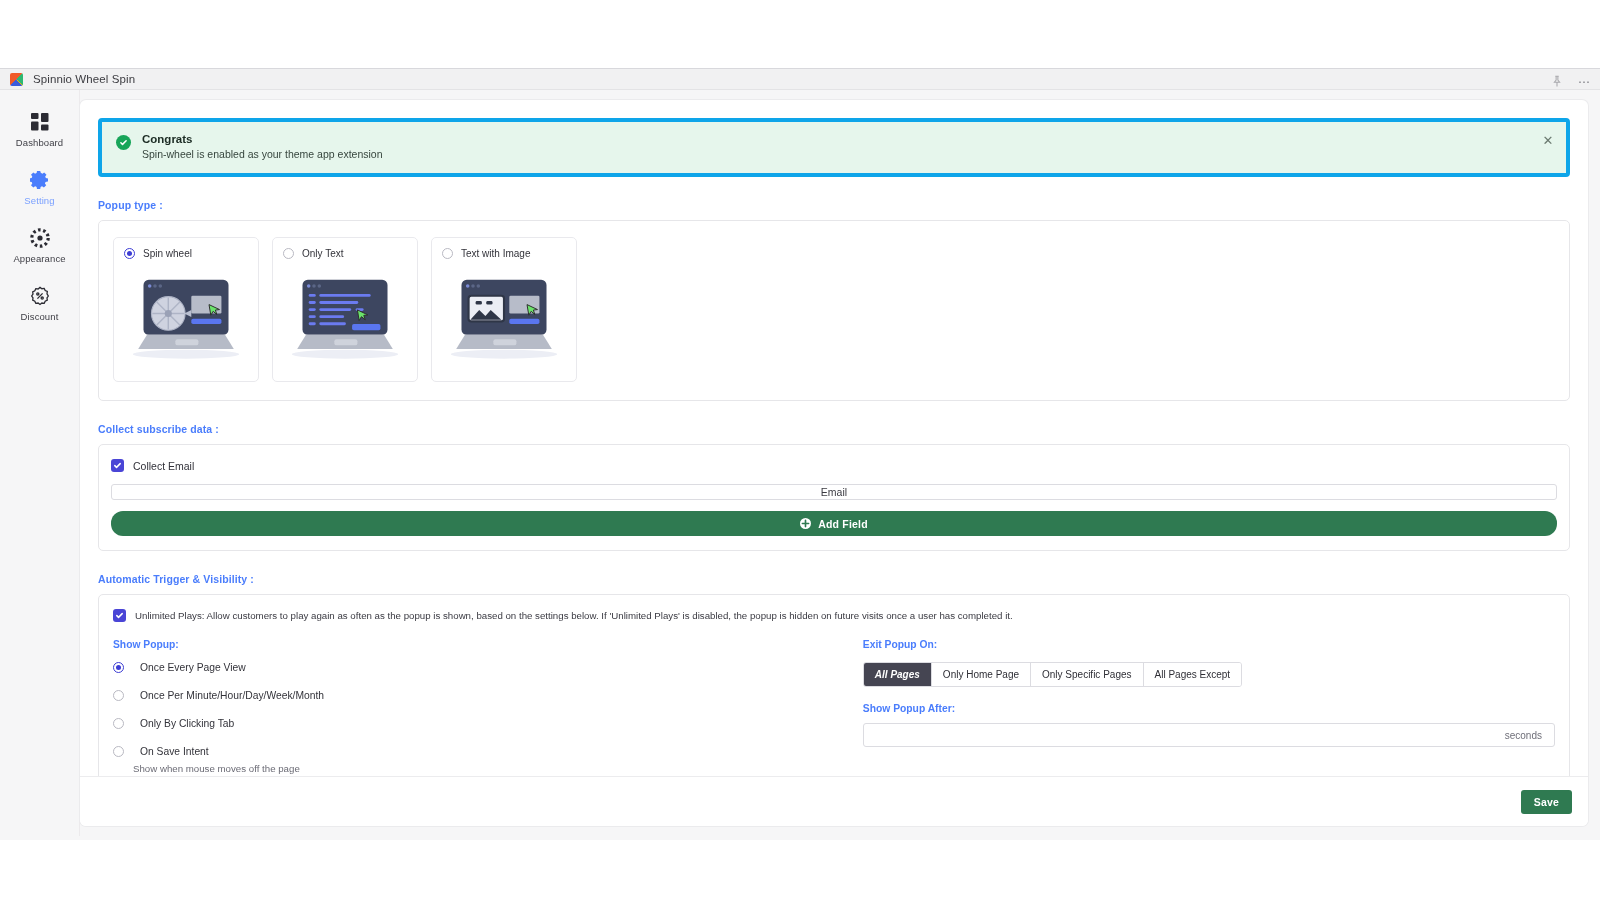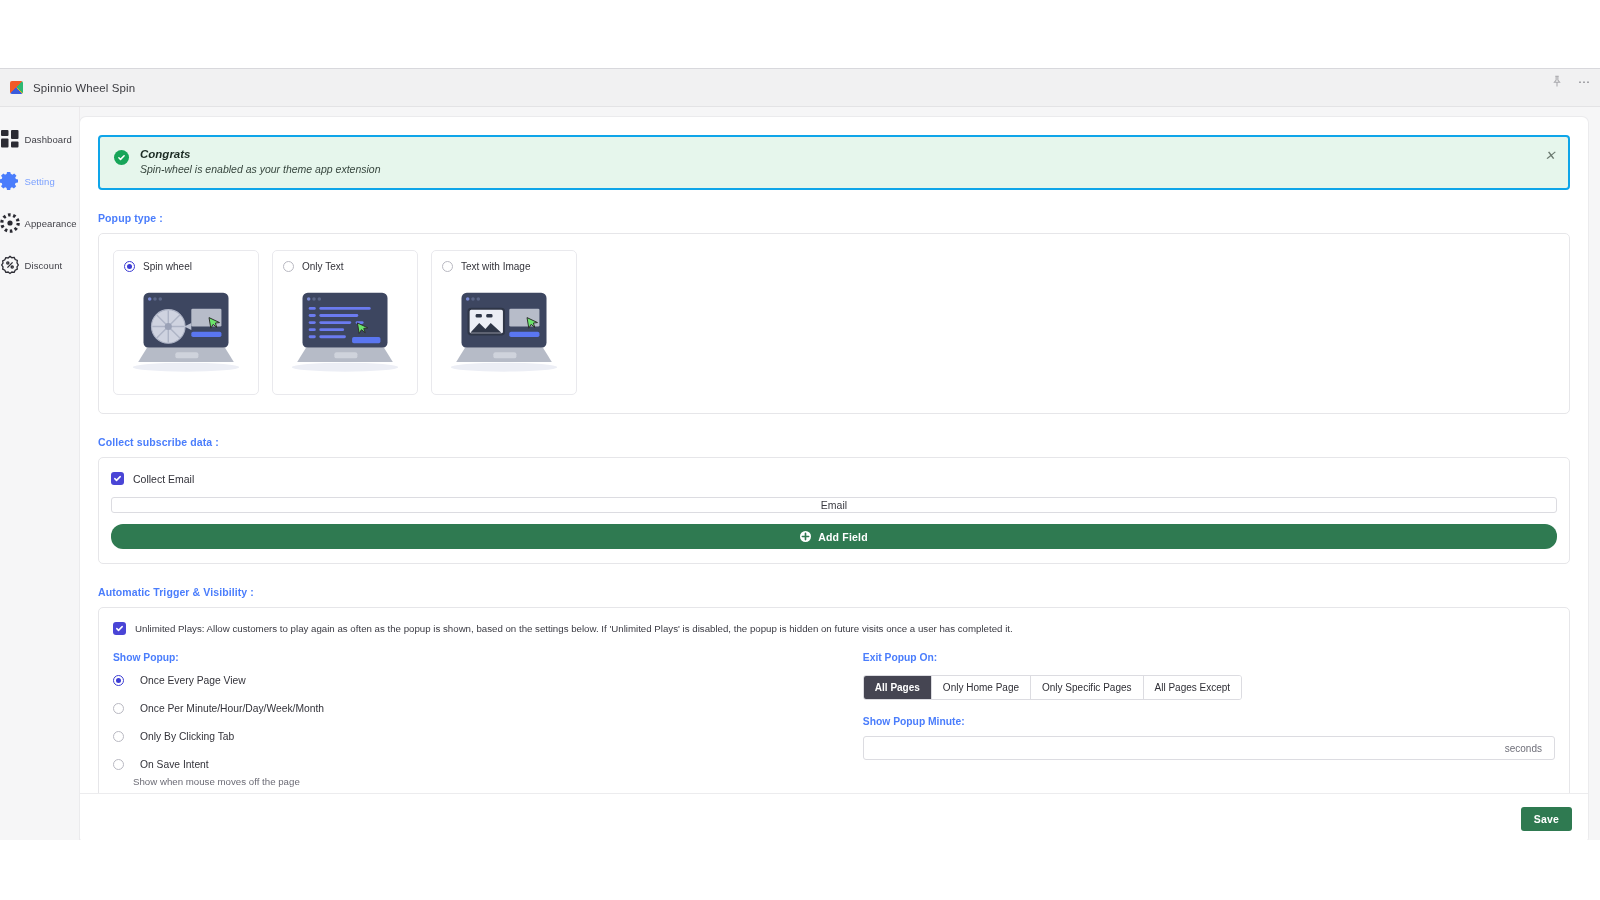--- a/index.html
+++ b/index.html
@@ -23,7 +23,7 @@
 
   
   .titlebar {
-    position: relative; height: 38px; background: #f1f1f2;
+    position: relative; height: 21px; background: #f1f1f2;
     display: flex; align-items: center; padding: 0 10px;
     border-bottom: 1px solid #e3e3e5;
   }

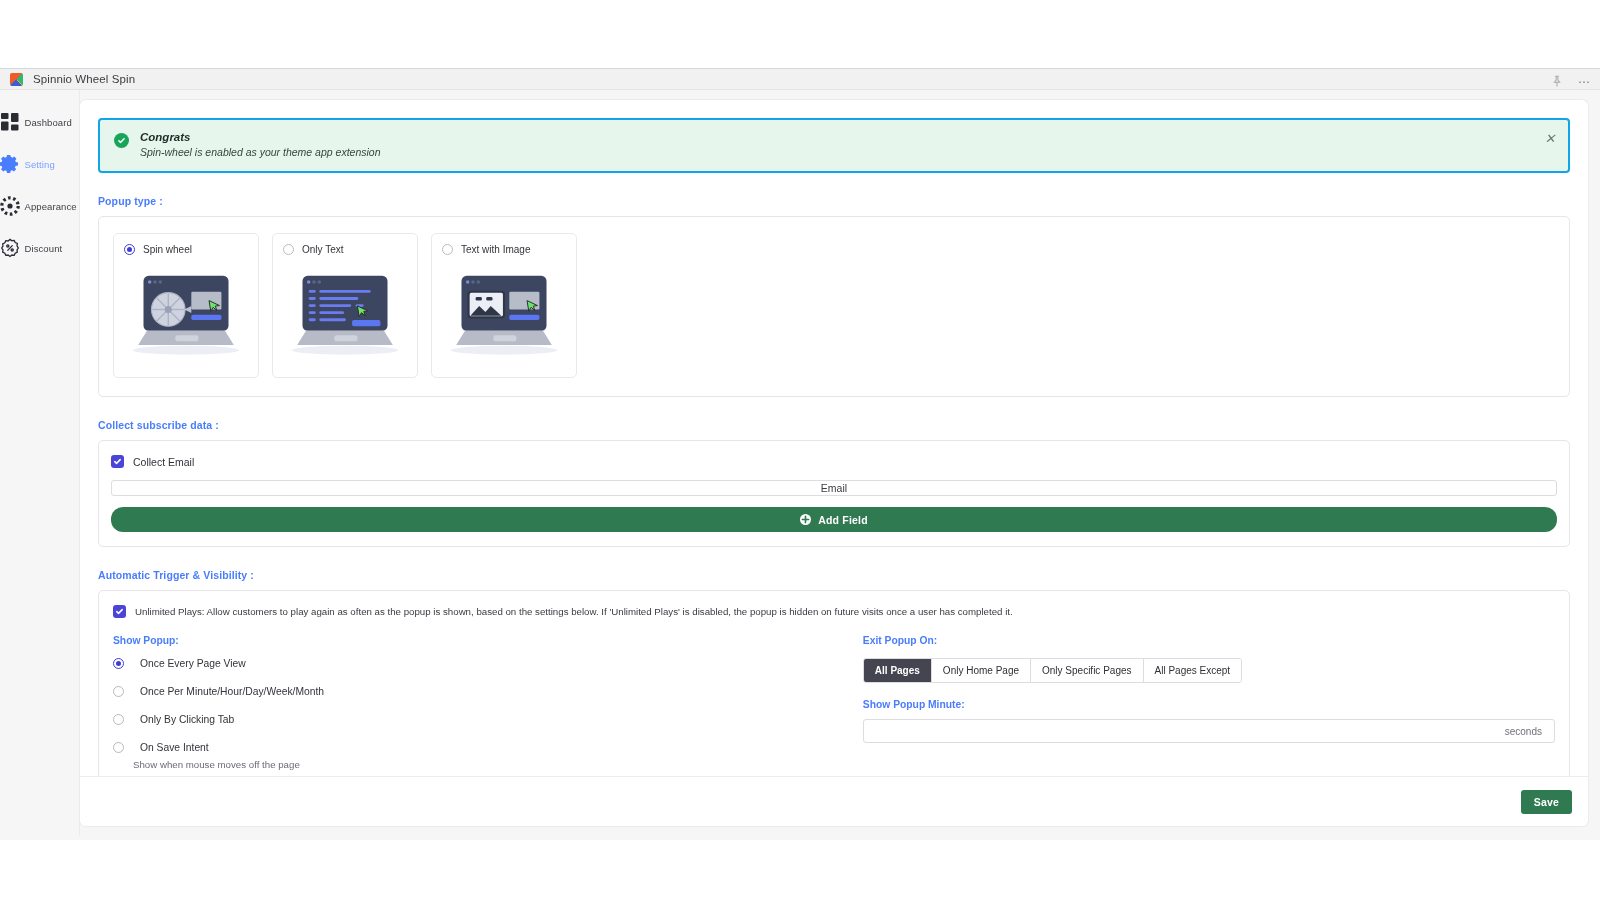--- a/index.html
+++ b/index.html
@@ -51,7 +51,7 @@
     display: flex; flex-direction: column; align-items: center; gap: 22px;
     border-right: 1px solid #eceaec;
   }
-  .side-item { width: 80px; display:flex; align-items:center; gap:5px; cursor:pointer; }
+  .side-item { width: 80px; display:flex; flex-direction:column; align-items:center; gap:5px; cursor:pointer; }
   .side-icon { width: 20px; height: 20px; display:flex; align-items:center; justify-content:center; color:#2b2b33;}
   .side-icon svg { display:block; }
   .side-label { font-size: 9.5px; color: #3f3f46; letter-spacing:.1px;}

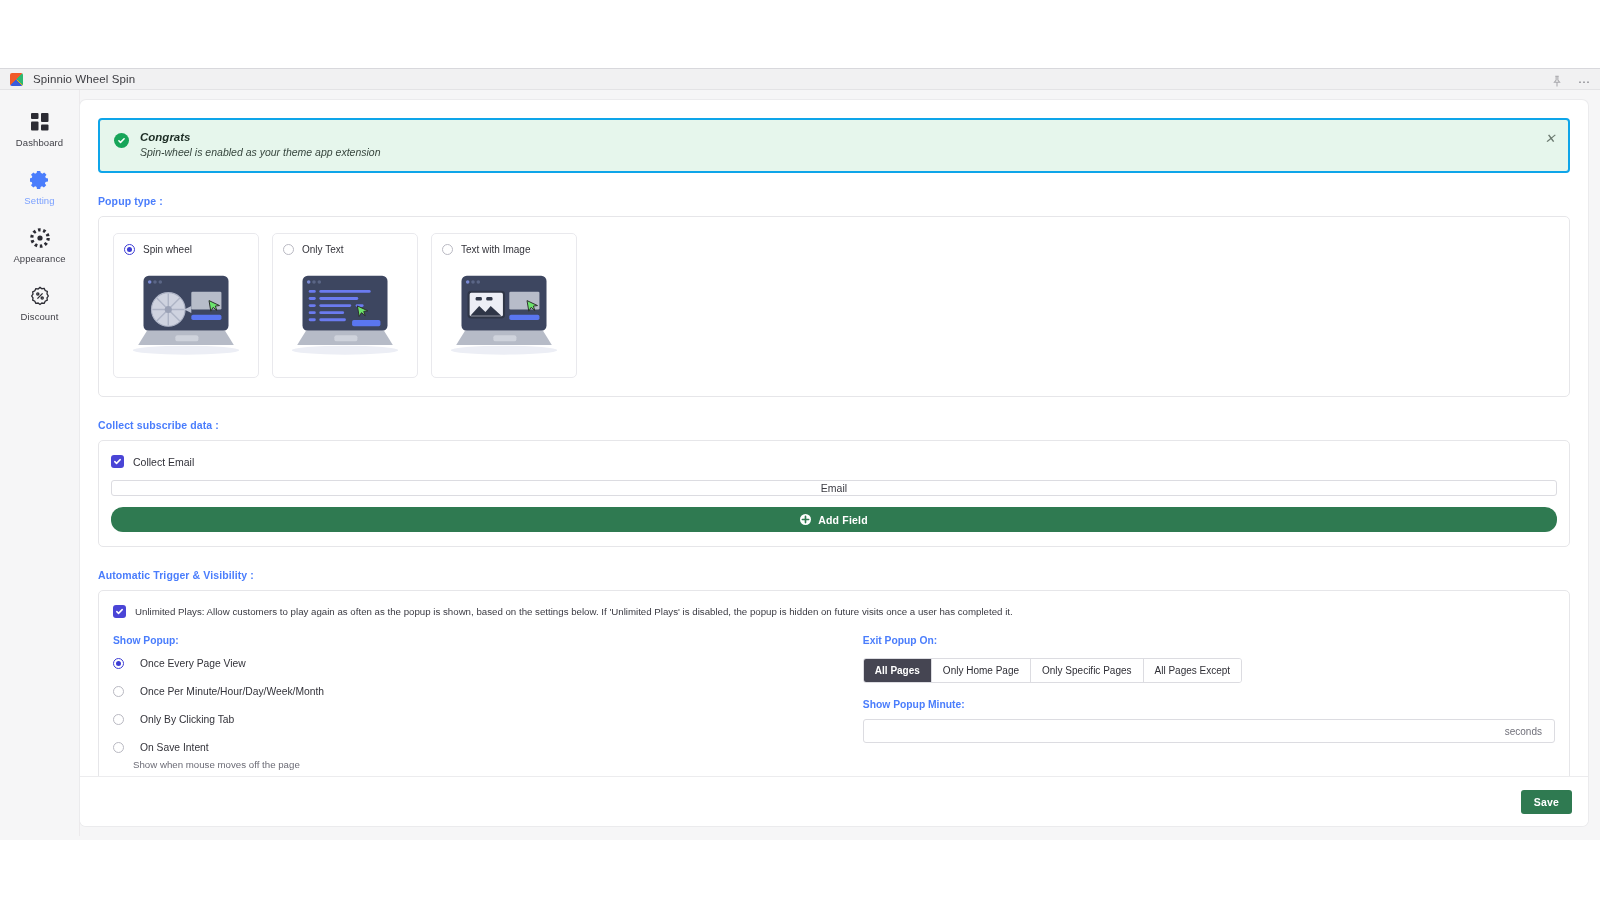--- a/index.html
+++ b/index.html
@@ -68,8 +68,8 @@
 
   
   .banner {
-    position: relative; background: #e6f6ec; border: 2px solid #0ea5e9;
-    border-radius: 4px; padding: 11px 14px 13px 40px; margin-bottom: 22px; font-style: italic;
+    position: relative; background: #e6f6ec; border: 4px solid #0ea5e9;
+    border-radius: 4px; padding: 11px 14px 13px 40px; margin-bottom: 22px;
   }
   .banner-check {
     position:absolute; left: 14px; top: 13px; width: 15px; height: 15px; border-radius: 50%;

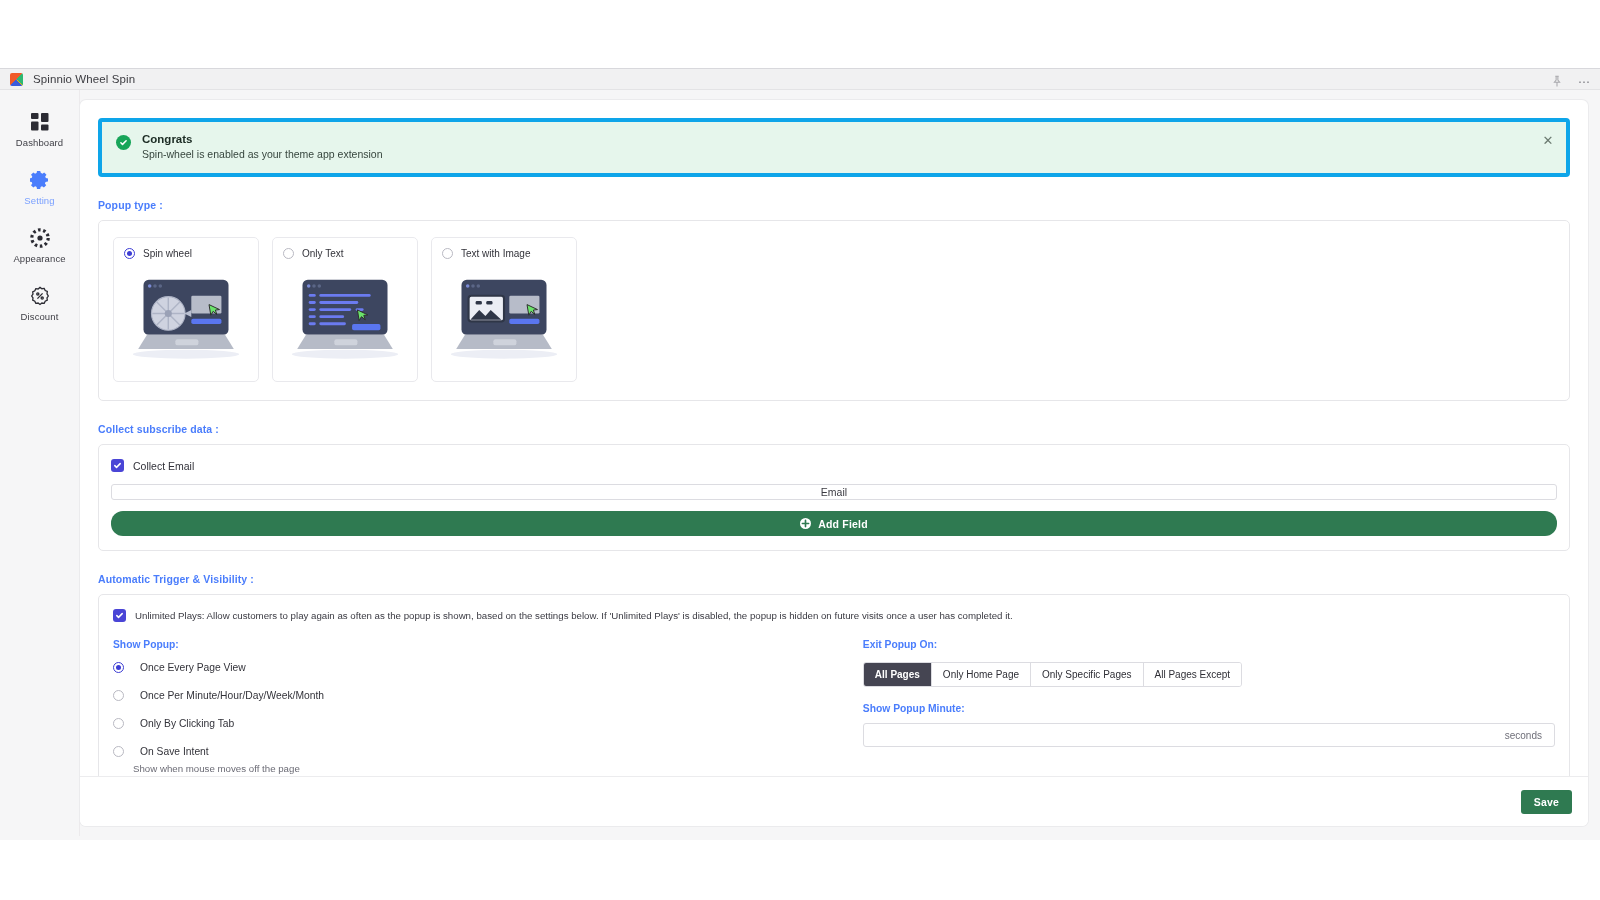--- a/index.html
+++ b/index.html
@@ -153,7 +153,7 @@
     border-right: 1px solid #dcdce1; cursor: pointer; white-space: nowrap;
   }
   .seg:last-child { border-right: none; }
-  .seg.active { background: #454552; color: #ffffff; font-weight: 700; }
+  .seg.active { background: #454552; color: #ffffff; font-weight: 700; font-style: italic; }
   .after-label { font-size: 10.3px; font-weight: 700; color: #4a7dfc; margin: 16px 0 9px 0; }
   .seconds-box {
     height: 24px; border: 1px solid #dcdce1; border-radius: 3px; background:#fff;

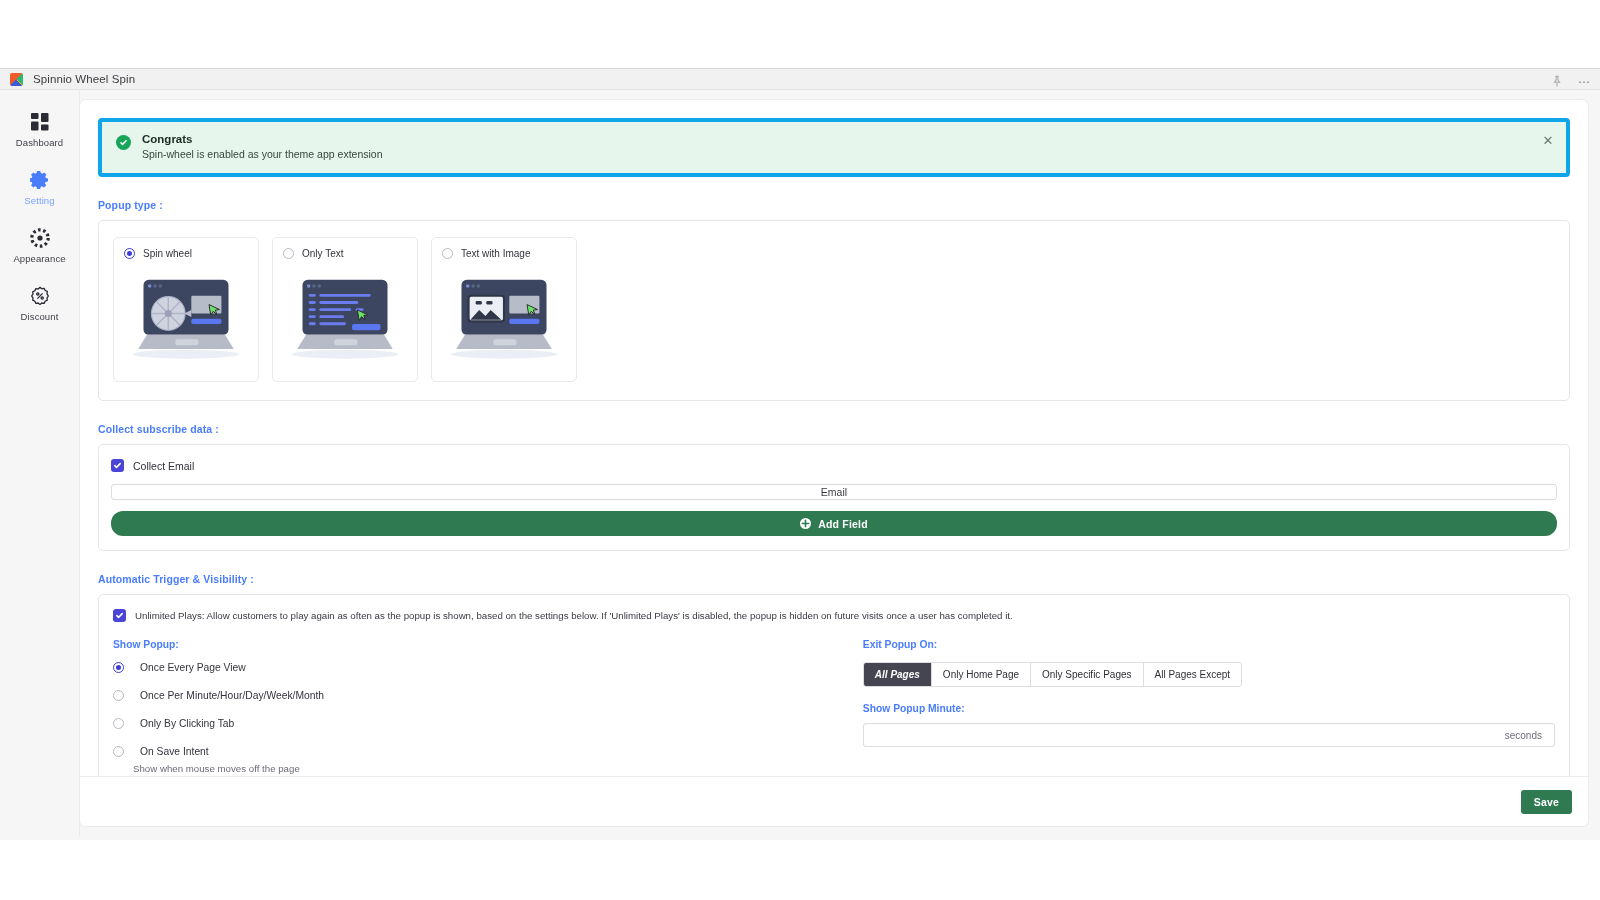--- a/index.html
+++ b/index.html
@@ -428,7 +428,7 @@
                     <div class="seg">All Pages Except</div>
                   </div>
 
-                  <div class="after-label">Show Popup Minute:</div>
+                  <div class="after-label">Show Popup After:</div>
                   <div class="seconds-box">
                     <span>seconds</span>
                   </div>

